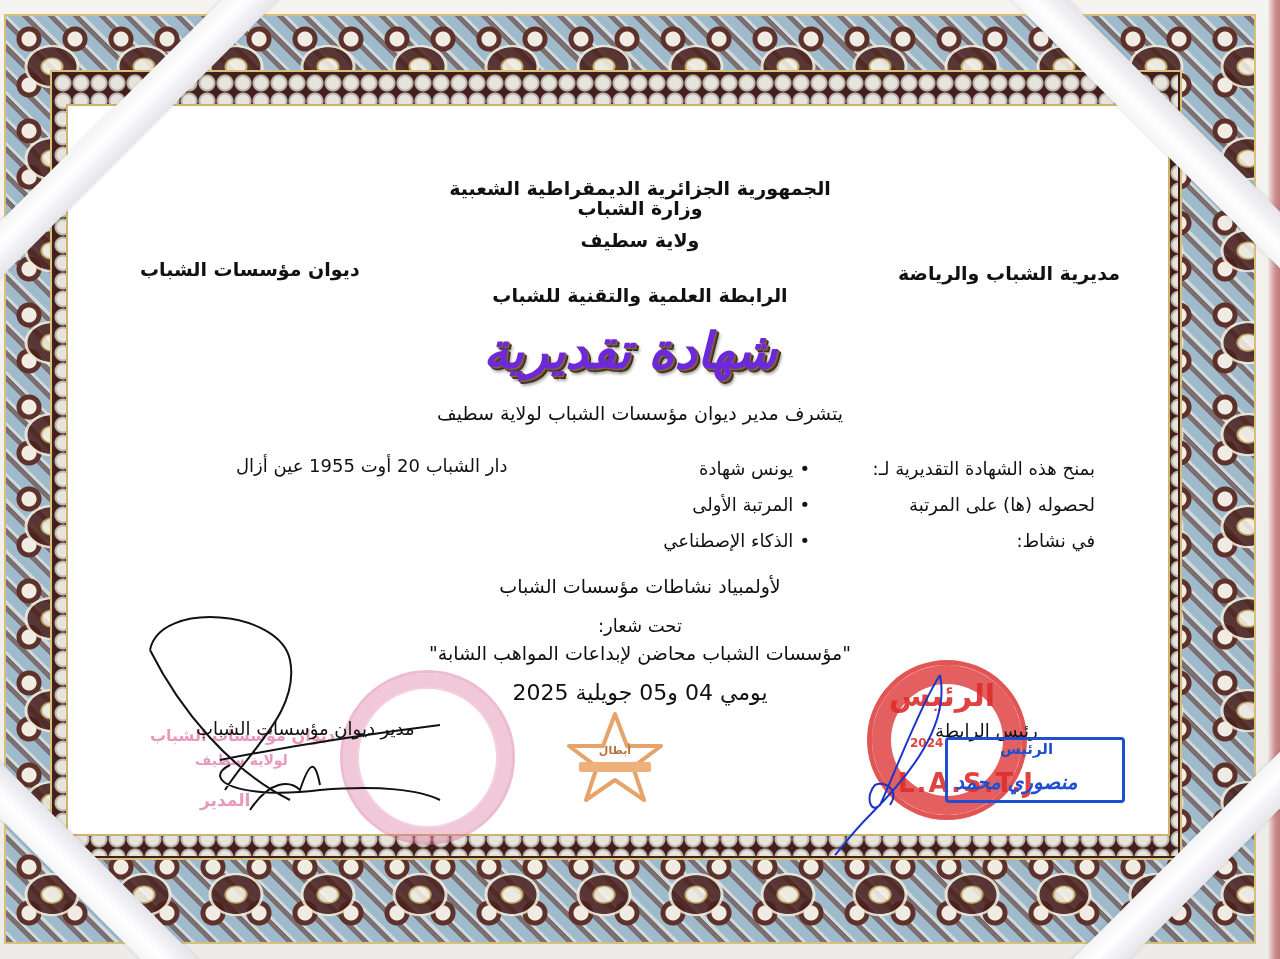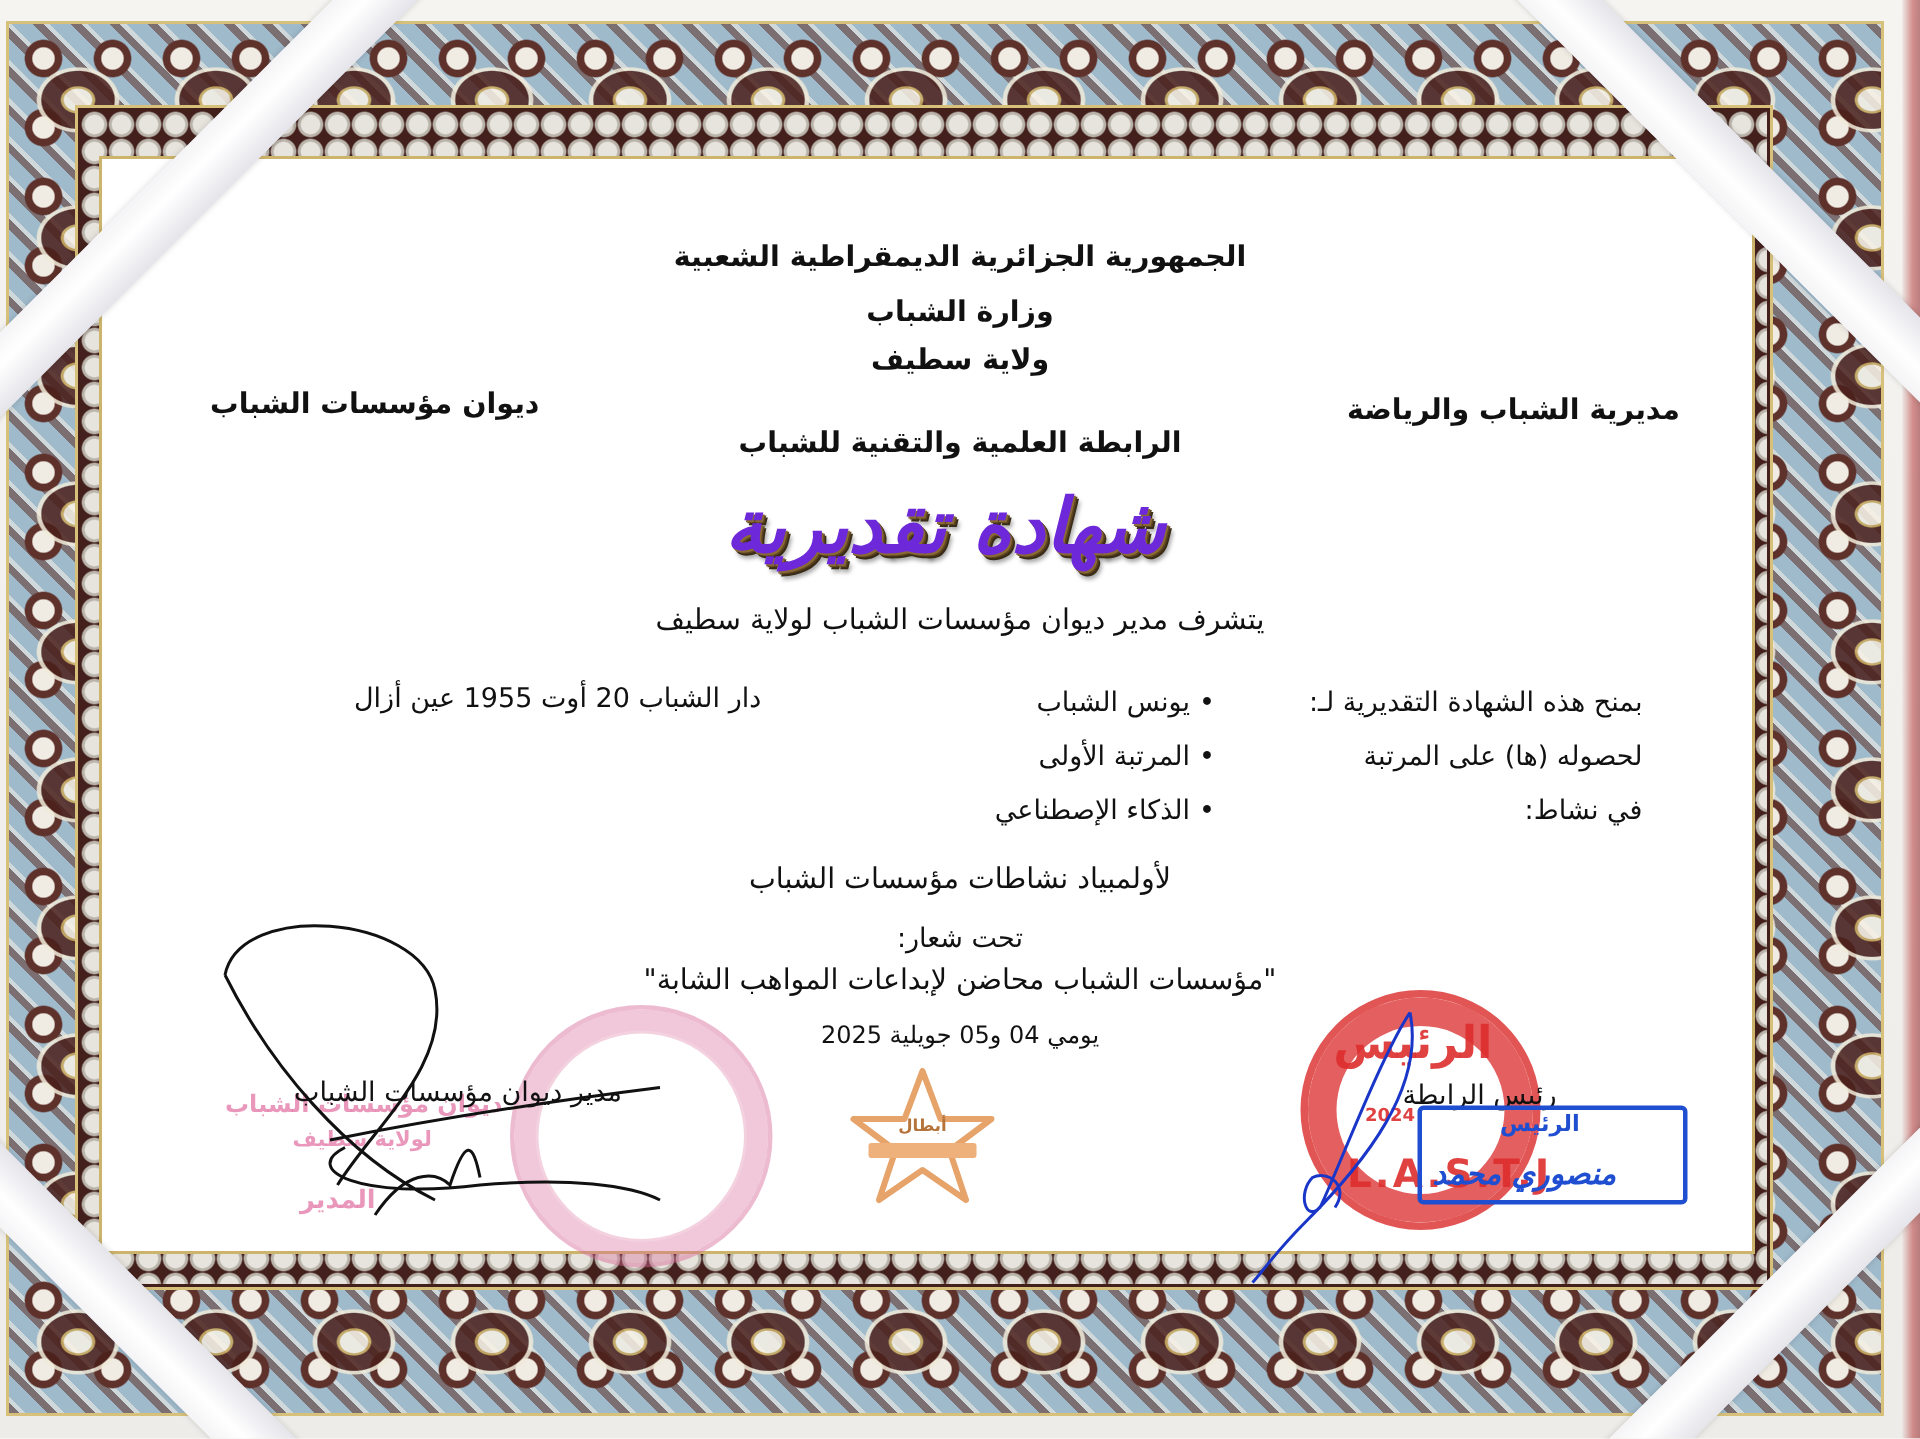--- a/index.html
+++ b/index.html
@@ -80,7 +80,7 @@
 <div class="bead-band"></div>
 <div class="inner"></div>
 
-<div class="t center h1" style="top:160px;">الجمهورية الجزائرية الديمقراطية الشعبية</div>
+<div class="t center h1" style="top:177px;">الجمهورية الجزائرية الديمقراطية الشعبية</div>
 <div class="t center h1" style="top:197px;">وزارة الشباب</div>
 <div class="t center h1" style="top:229px;">ولاية سطيف</div>
 <div class="t h2" style="left:140px; top:258px;">ديوان مؤسسات الشباب</div>

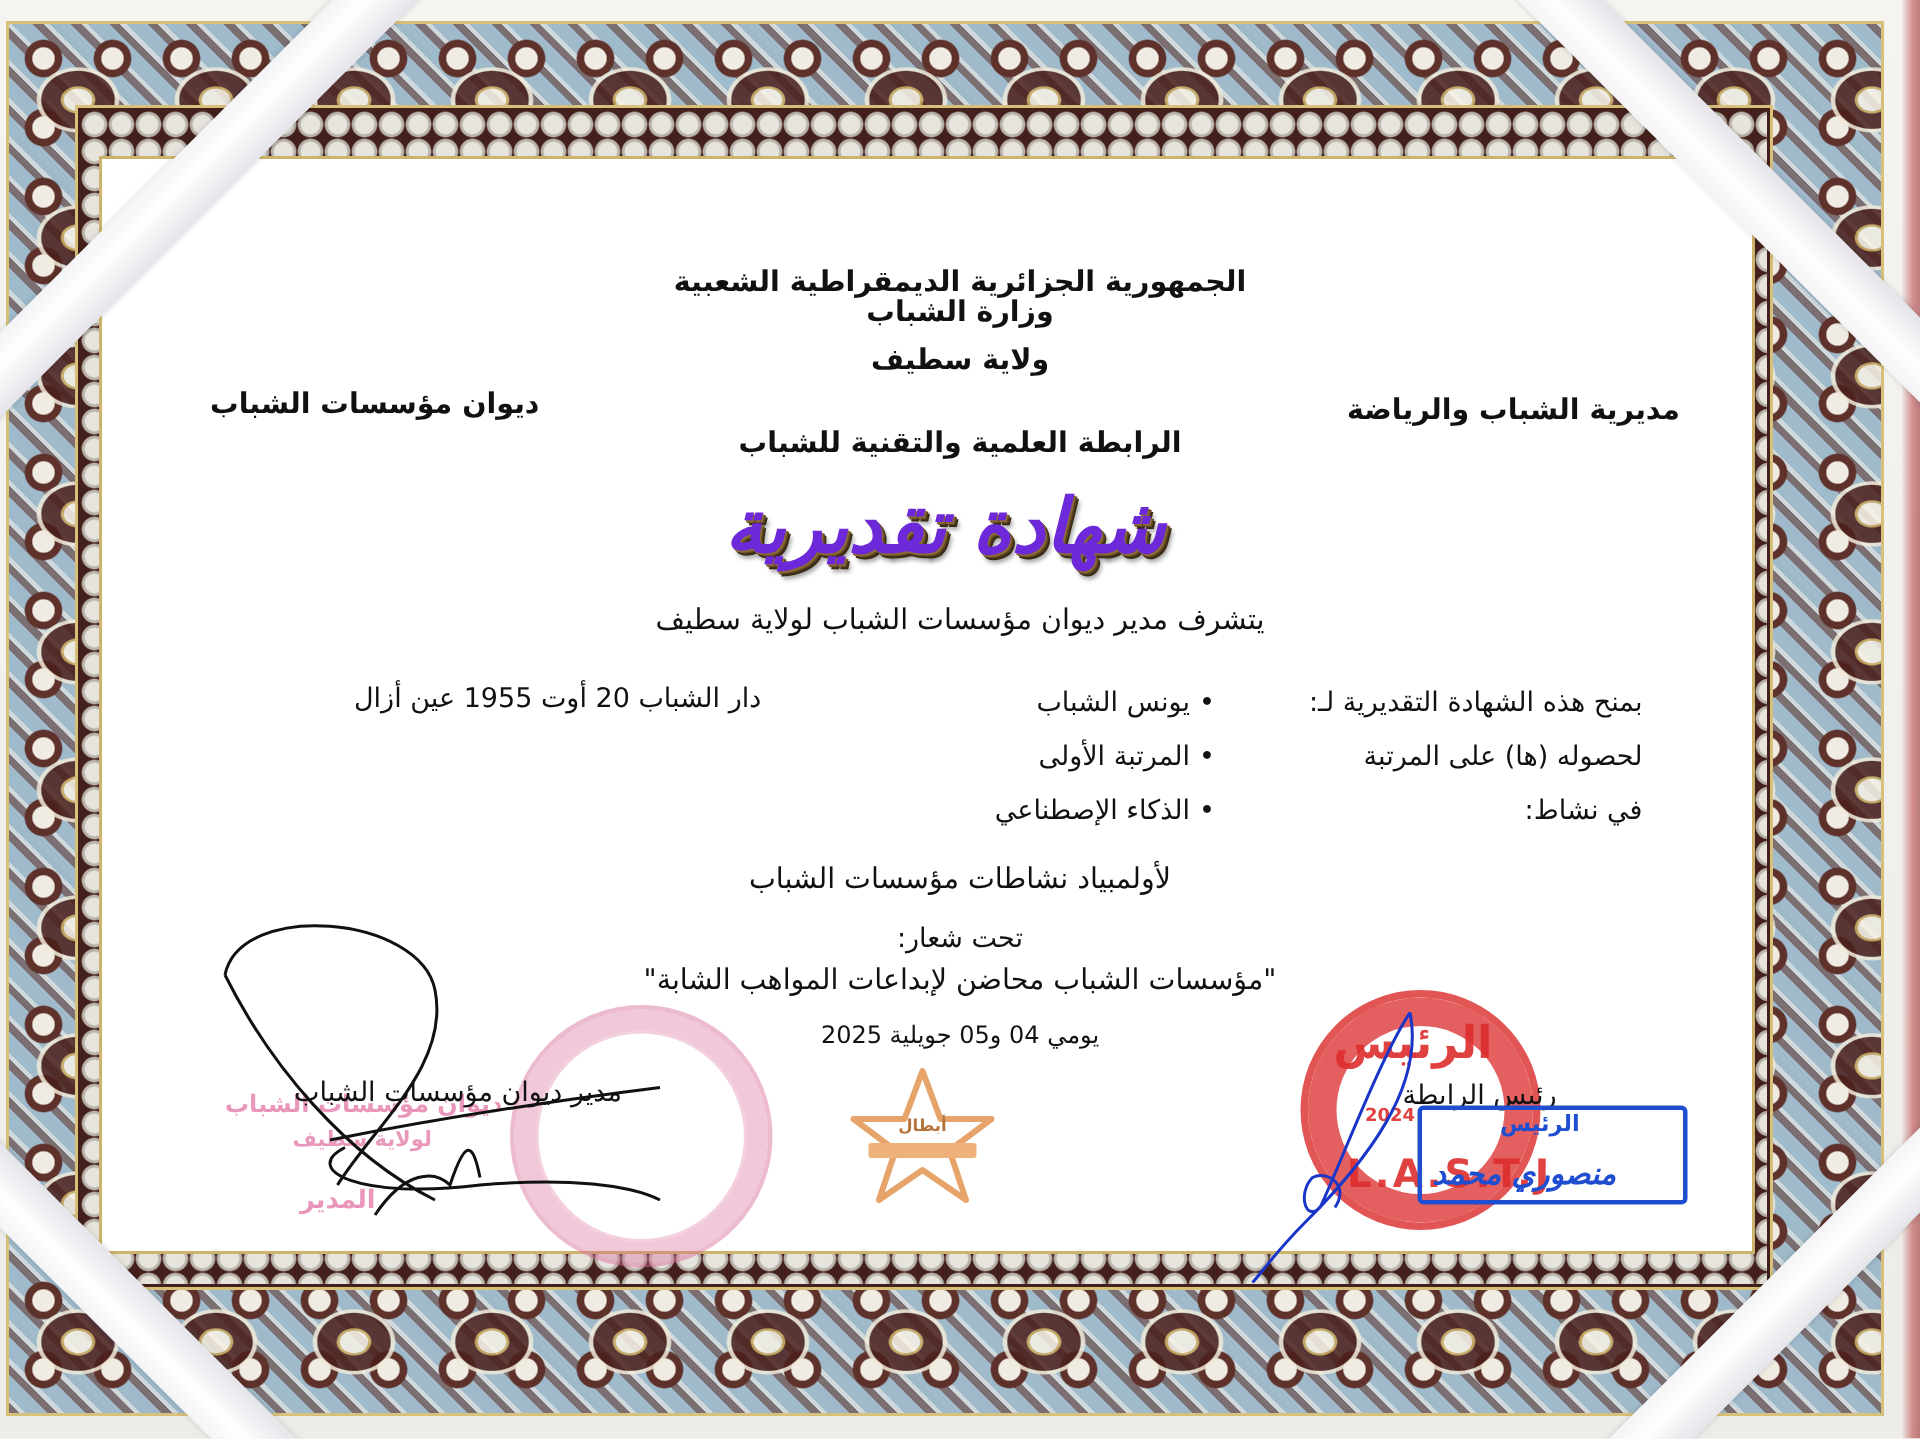--- a/index.html
+++ b/index.html
@@ -91,7 +91,7 @@
 <div class="t center body" style="top:402px; font-size:19px;">يتشرف مدير ديوان مؤسسات الشباب لولاية سطيف</div>
 
 <div class="t body" style="right:185px; top:458px;">بمنح هذه الشهادة التقديرية لـ:</div>
-<div class="t body bullet" style="right:470px; top:458px;">يونس الشباب</div>
+<div class="t body bullet" style="right:470px; top:458px;">يونس شهادة</div>
 <div class="t body" style="right:185px; top:494px;">لحصوله (ها) على المرتبة</div>
 <div class="t body bullet" style="right:470px; top:494px;">المرتبة الأولى</div>
 <div class="t body" style="right:185px; top:530px;">في نشاط:</div>

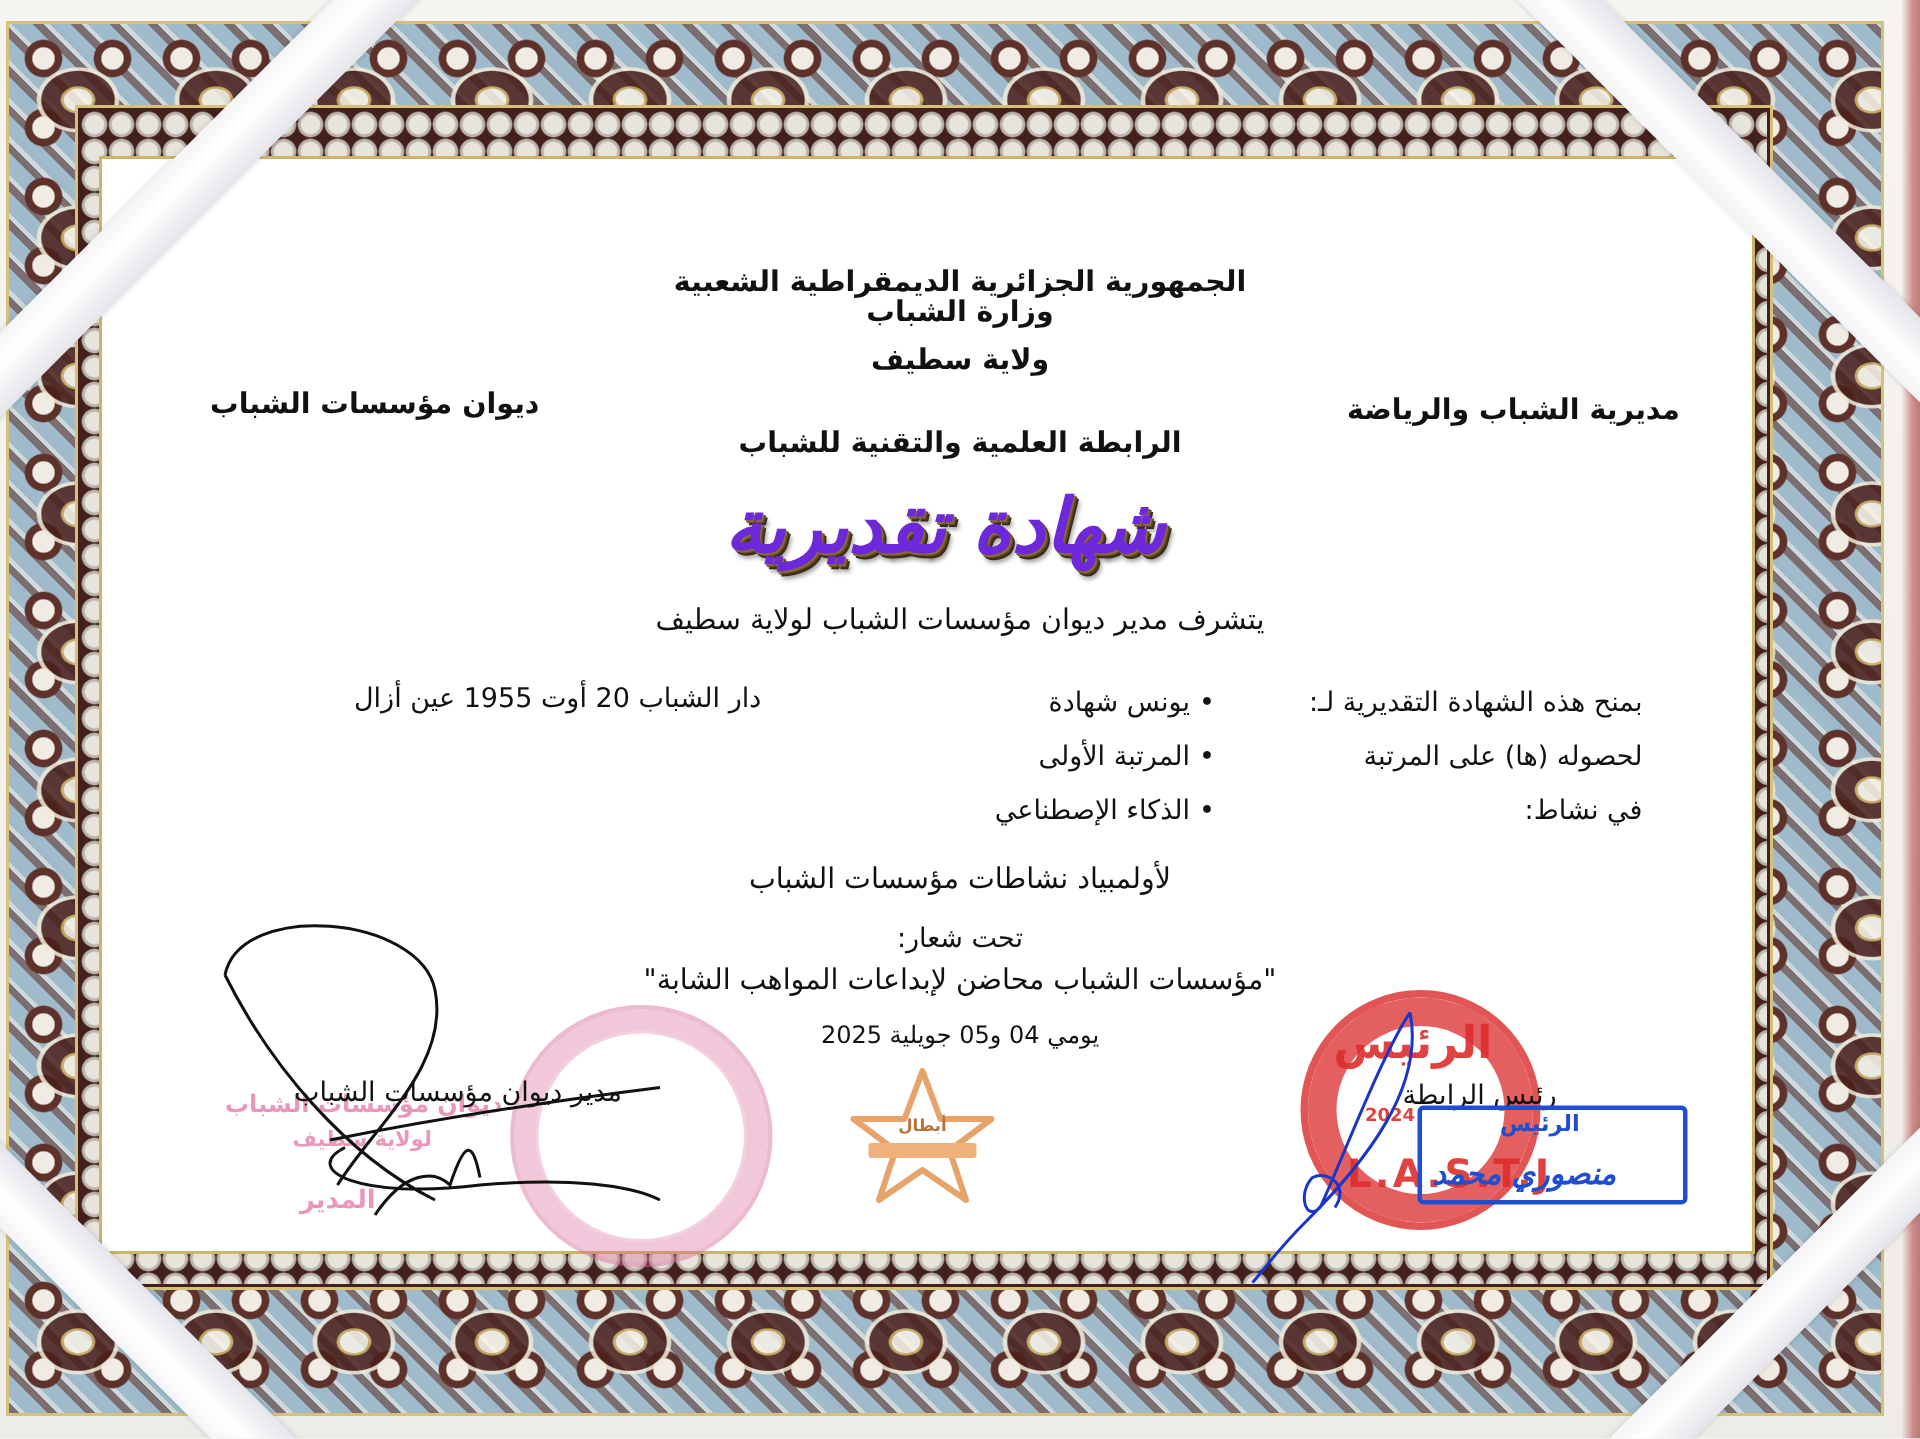--- a/index.html
+++ b/index.html
@@ -101,7 +101,7 @@
 <div class="t center body" style="top:575px; font-size:19px;">لأولمبياد نشاطات مؤسسات الشباب</div>
 <div class="t center body" style="top:615px;">تحت شعار:</div>
 <div class="t center body" style="top:642px; font-size:19px;">"مؤسسات الشباب محاضن لإبداعات المواهب الشابة"</div>
-<div class="t center body" style="top:680px; font-size:16px;">يومي 04 و05 جويلية 2025</div>
+<div class="t center body" style="top:680px; font-size:22px;">يومي 04 و05 جويلية 2025</div>
 
 <div class="stamp-pink"></div>
 <div class="stamp-pink-text" style="left:150px; top:726px; font-size:16px;">ديوان مؤسسات الشباب</div>

